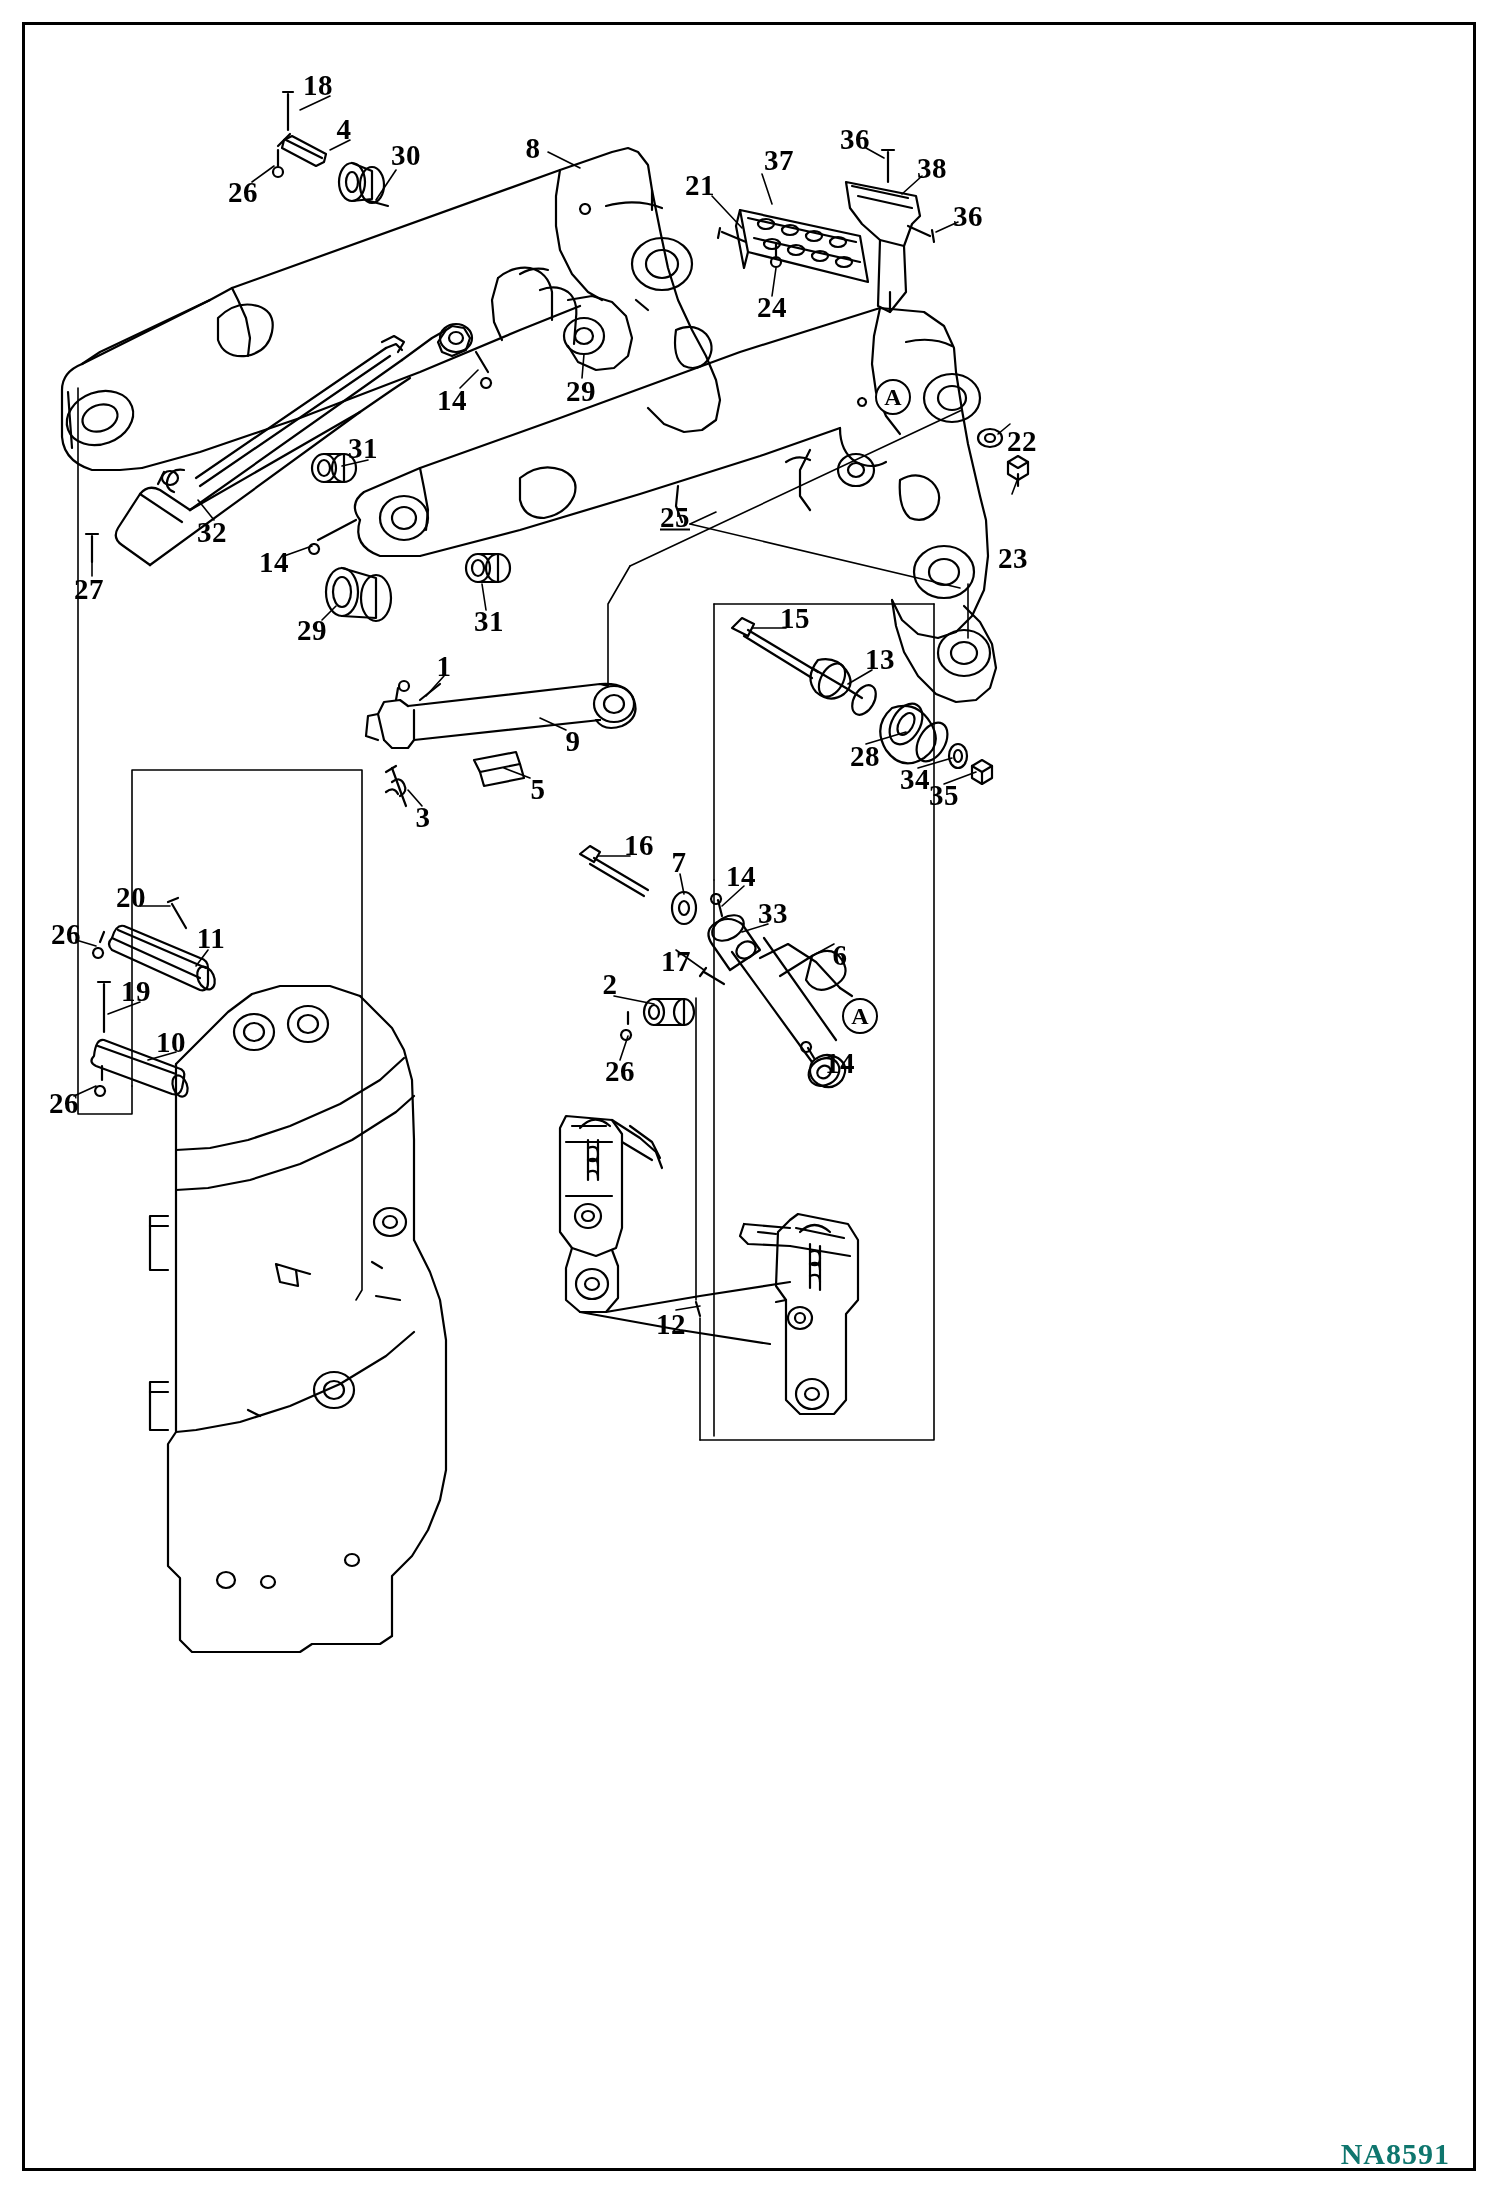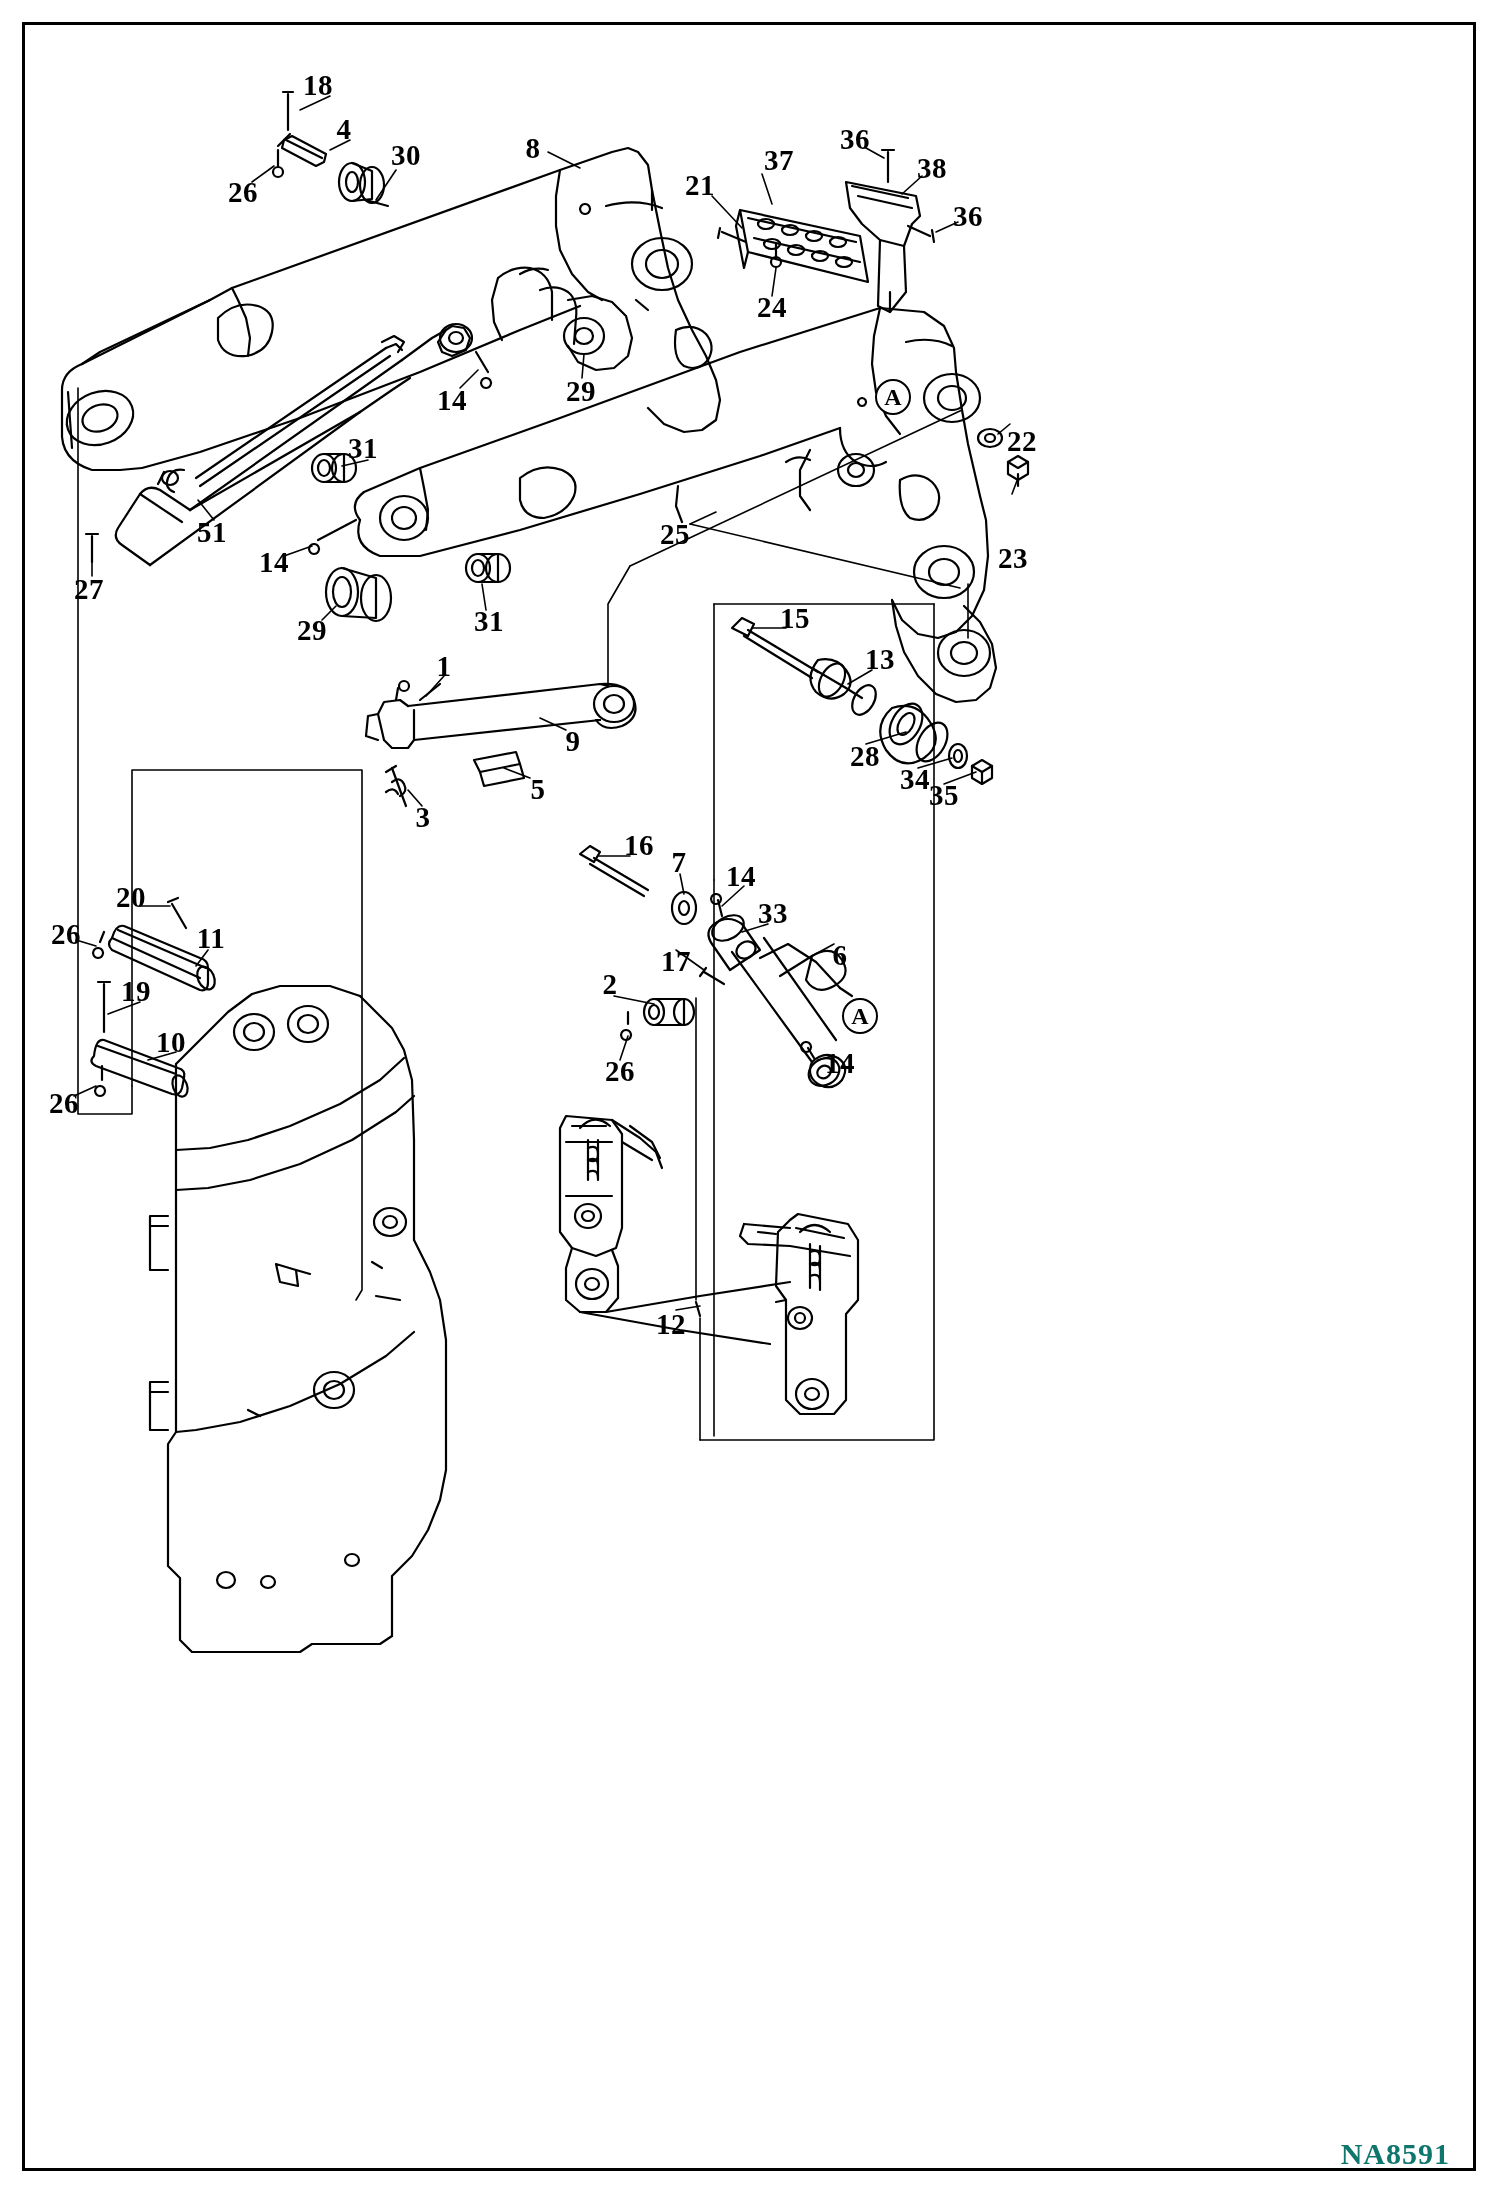--- a/index.html
+++ b/index.html
@@ -500,7 +500,7 @@
   <div class="callout" style="left:363px; top:448px;">31</div>
   <div class="callout" style="left:675px; top:534px;">25</div>
   <div class="callout" style="left:274px; top:562px;">14</div>
-  <div class="callout" style="left:212px; top:532px;">51</div>
+  <div class="callout" style="left:212px; top:532px;">32</div>
   <div class="callout" style="left:489px; top:621px;">31</div>
   <div class="callout" style="left:312px; top:630px;">29</div>
   <div class="callout" style="left:89px; top:589px;">27</div>

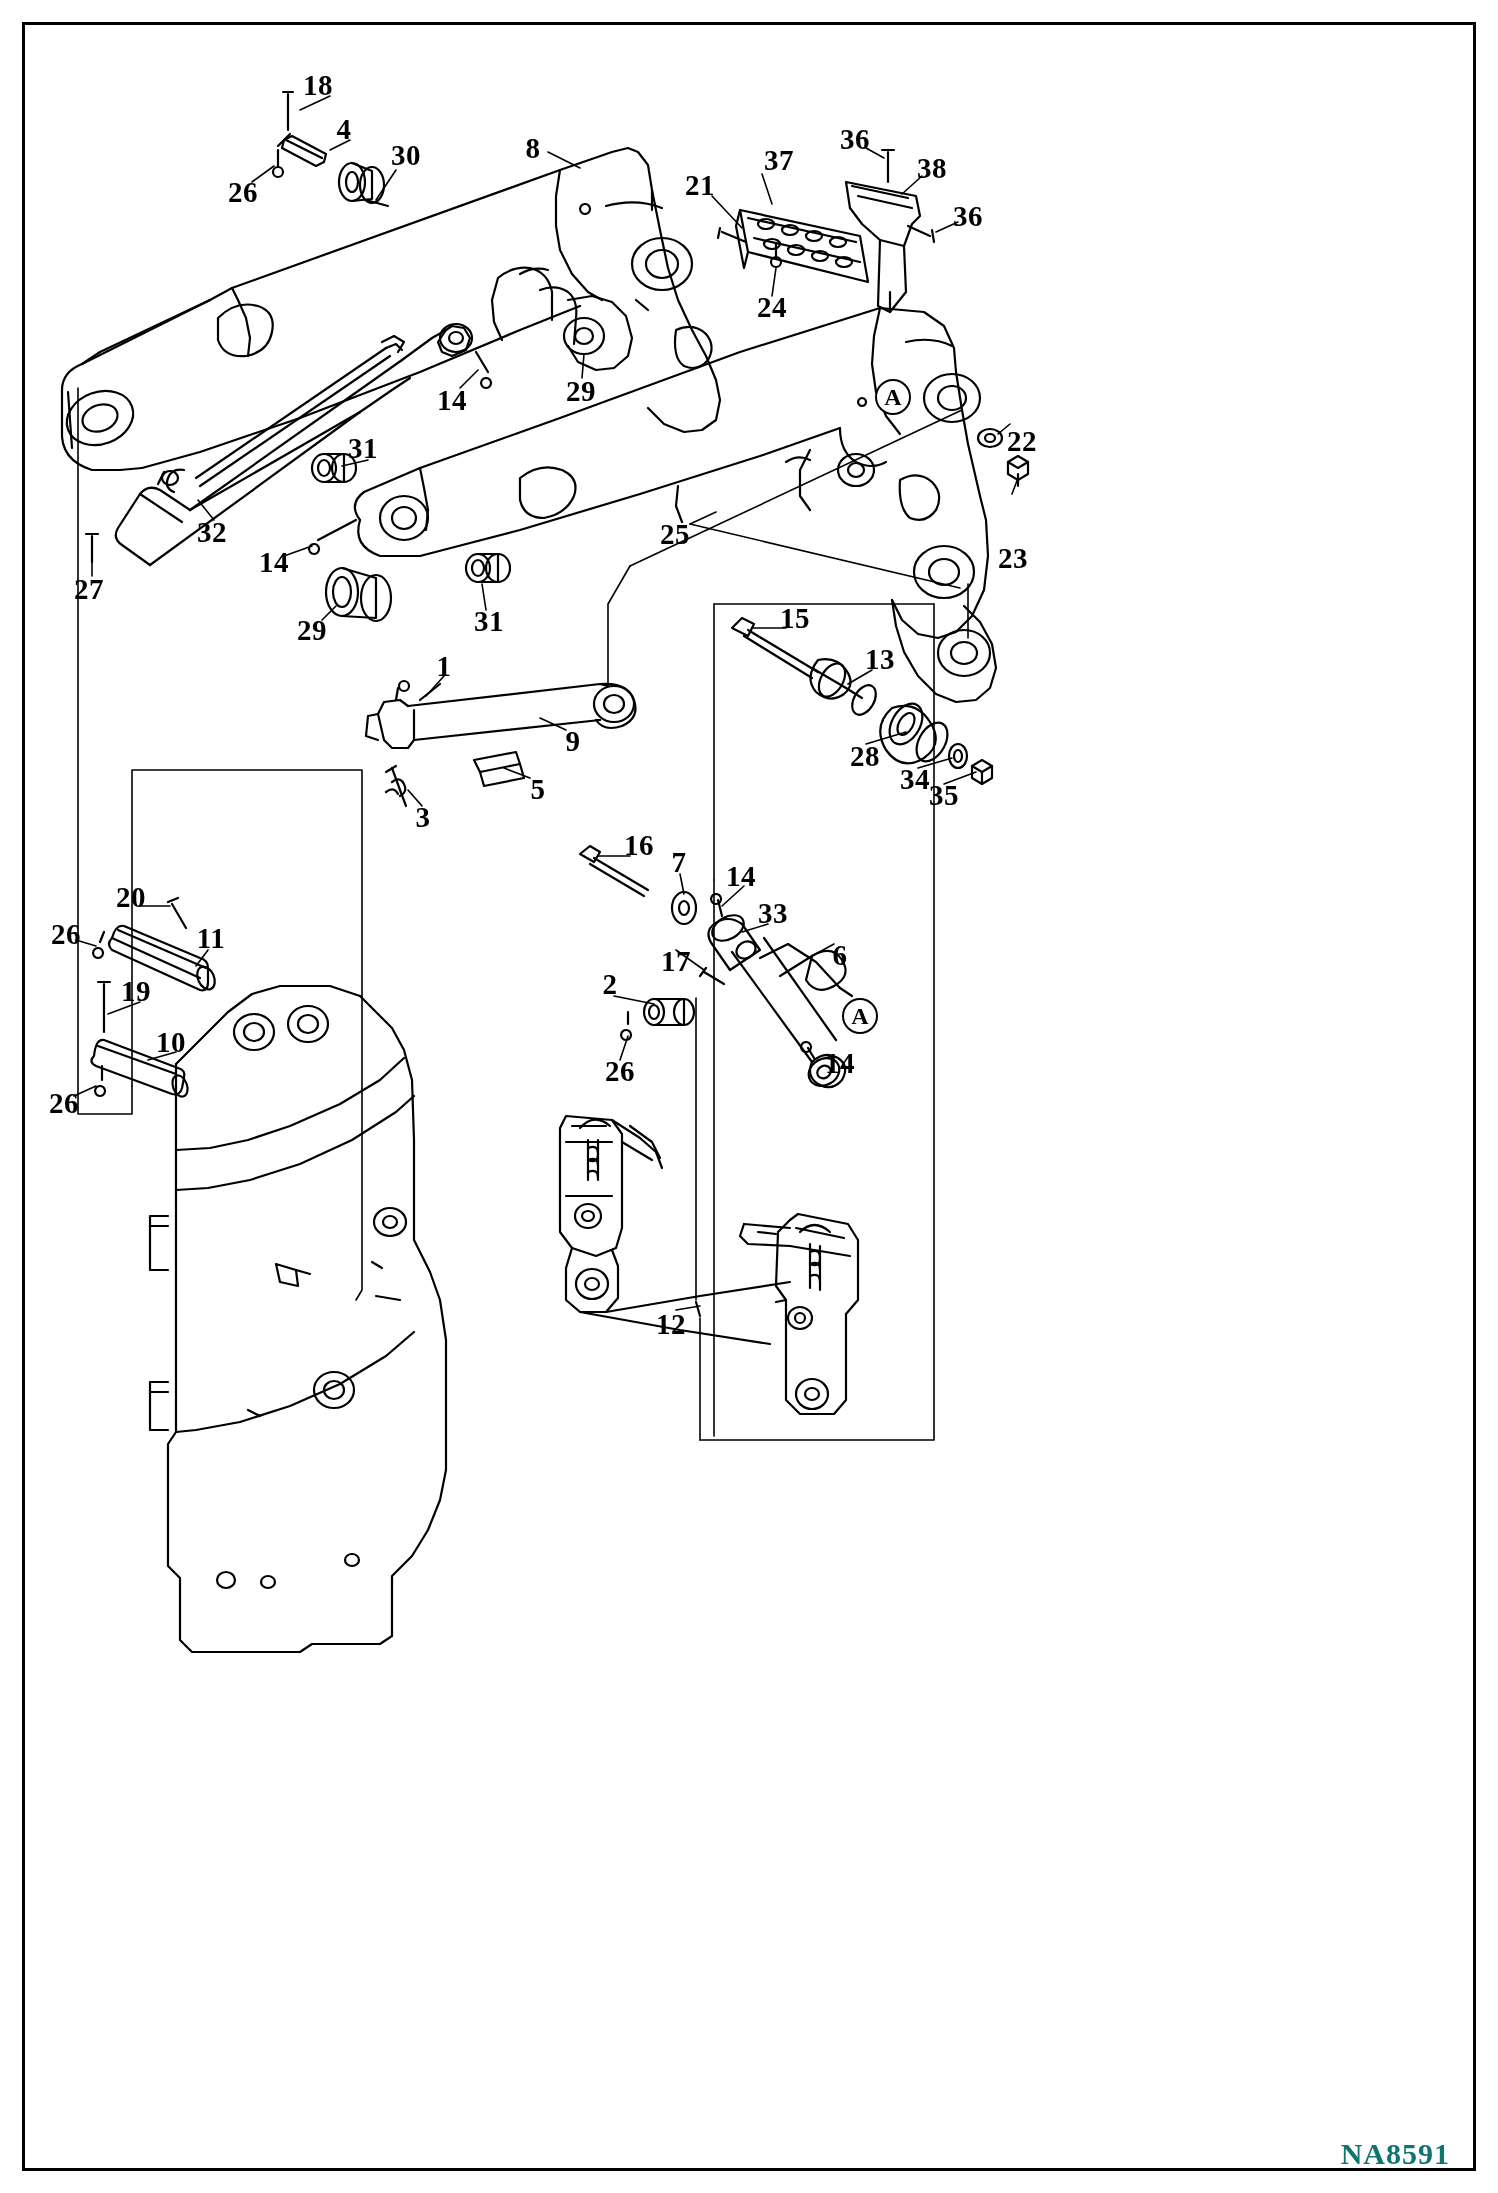--- a/index.html
+++ b/index.html
@@ -498,7 +498,7 @@
   <div class="callout" style="left:1022px; top:421px;margin-top:20px;">22</div>
   <div class="callout" style="left:1013px; top:526px;margin-top:32px;">23</div>
   <div class="callout" style="left:363px; top:448px;">31</div>
-  <div class="callout" style="left:675px; top:534px;">25</div>
+  <div class="callout" style="left:675px; top:517px;text-decoration:underline;">25</div>
   <div class="callout" style="left:274px; top:562px;">14</div>
   <div class="callout" style="left:212px; top:532px;">32</div>
   <div class="callout" style="left:489px; top:621px;">31</div>

